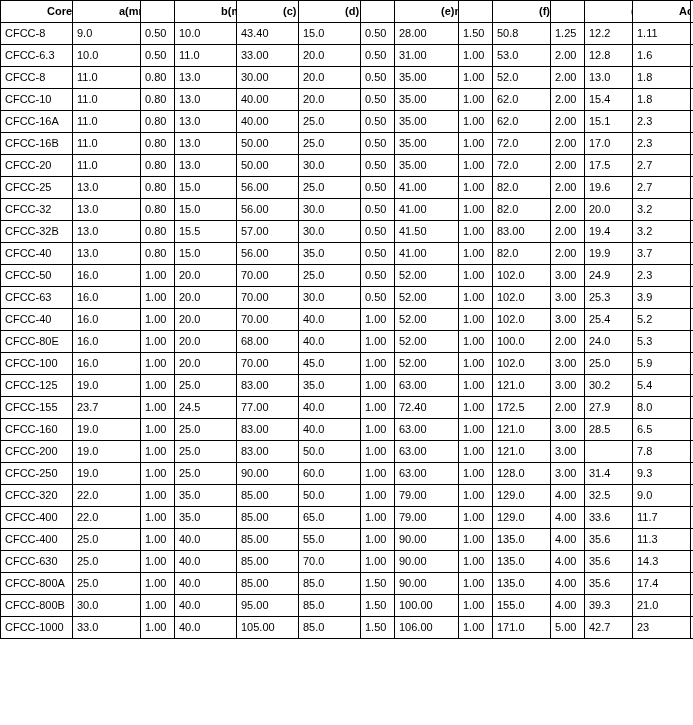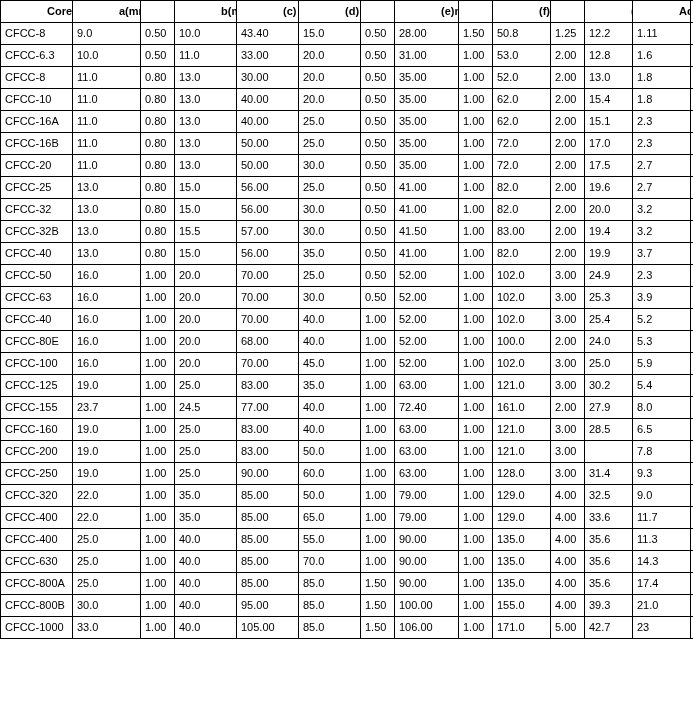--- a/index.html
+++ b/index.html
@@ -374,7 +374,7 @@
         <td>1.00</td>
         <td>72.40</td>
         <td>1.00</td>
-        <td>161.0</td>
+        <td>172.5</td>
         <td>2.00</td>
         <td>27.9</td>
         <td>8.0</td>

